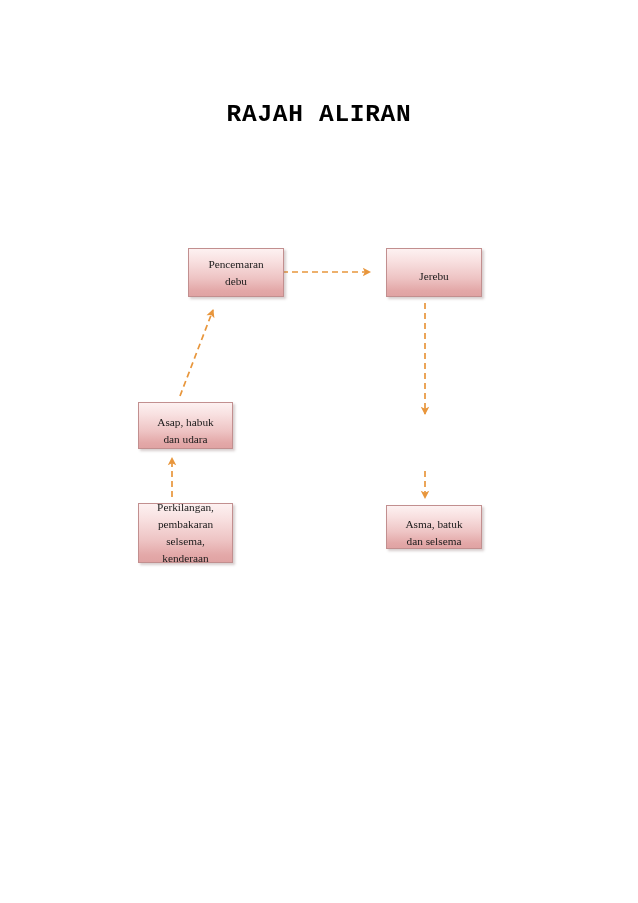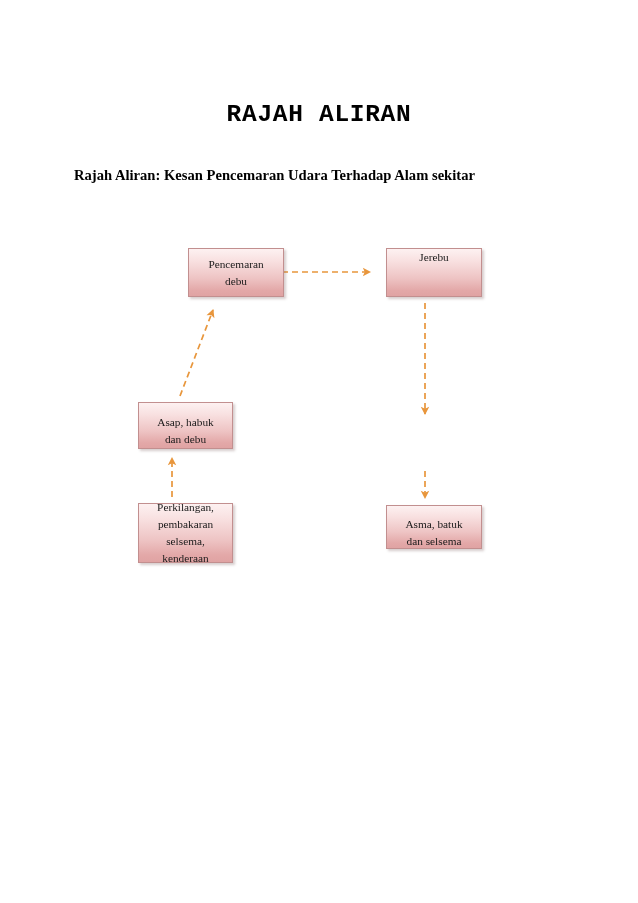--- a/index.html
+++ b/index.html
@@ -126,7 +126,6 @@
 
   <div class="doc-title">RAJAH ALIRAN</div>
 
-  <div class="doc-subtitle">Rajah Aliran:  Kesan Pencemaran Udara Terhadap Alam sekitar</div>
 
   <div id="flow">
 

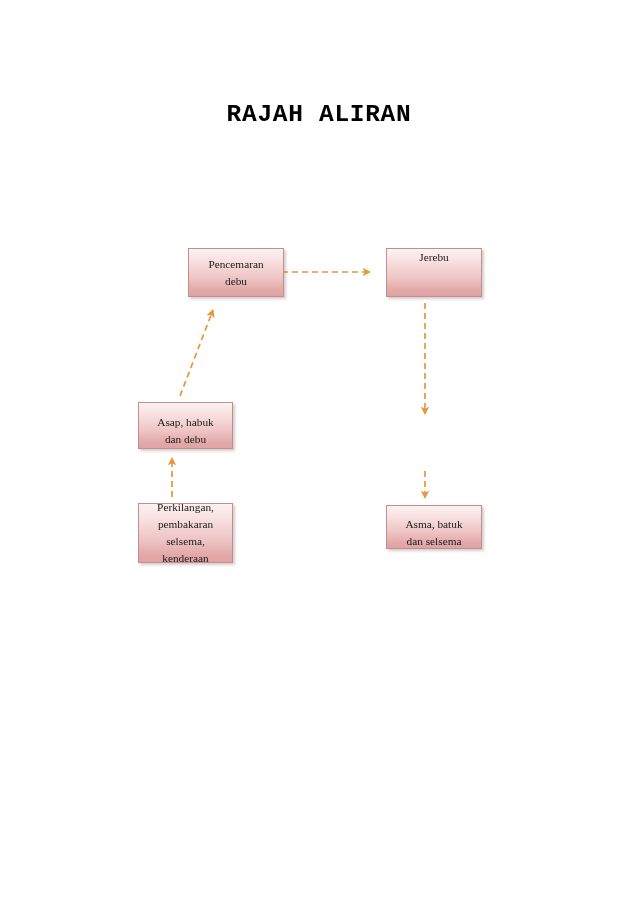--- a/index.html
+++ b/index.html
@@ -104,7 +104,7 @@
   
   .node.align-top {
     justify-content: flex-start;
-    padding-top: 0;
+    padding-top: 19px;
   }
   .node.align-upper {
     justify-content: flex-start;

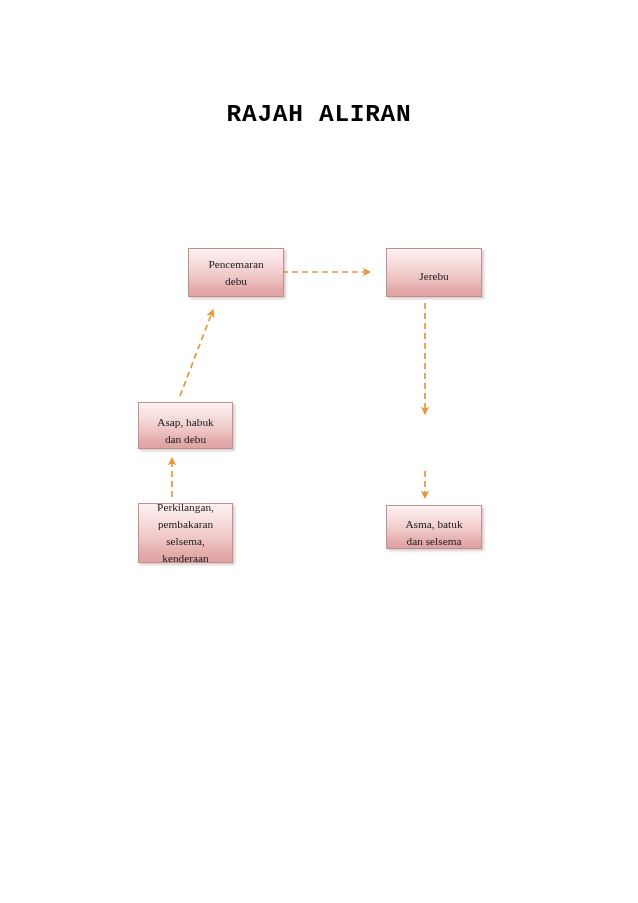--- a/index.html
+++ b/index.html
@@ -158,7 +158,7 @@
 
     <div class="node" id="node-asap-habuk">
       <span class="line">Asap, habuk</span>
-      <span class="line">dan debu</span>
+      <span class="line">dan udara</span>
     </div>
 
     <div class="node" id="node-perkilangan">

